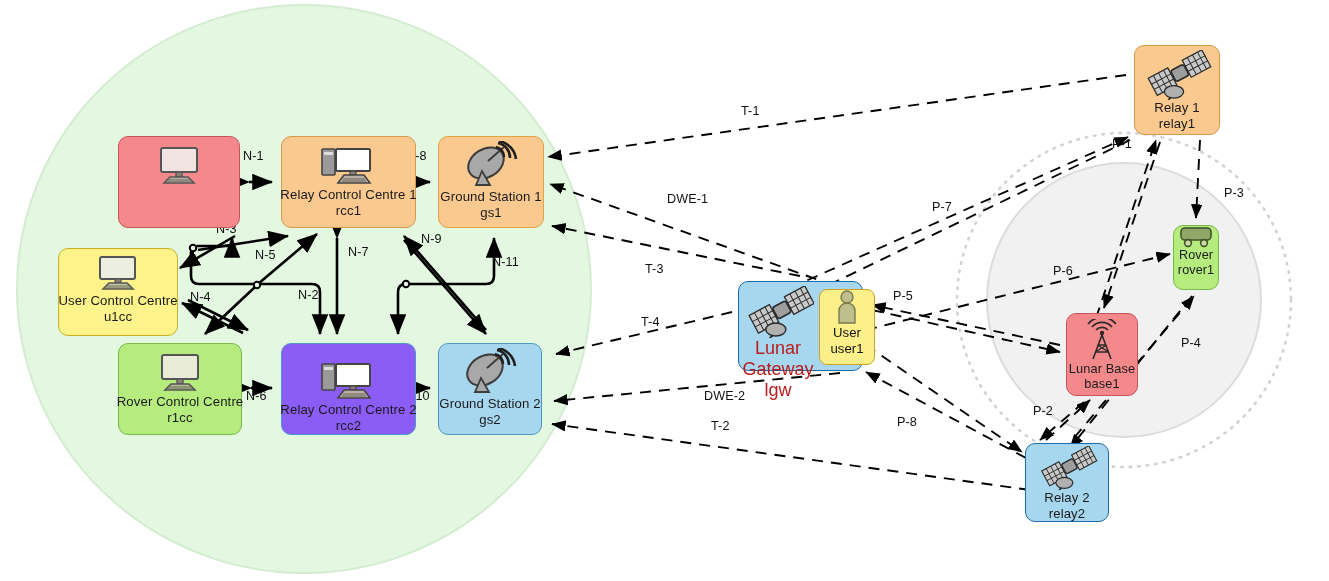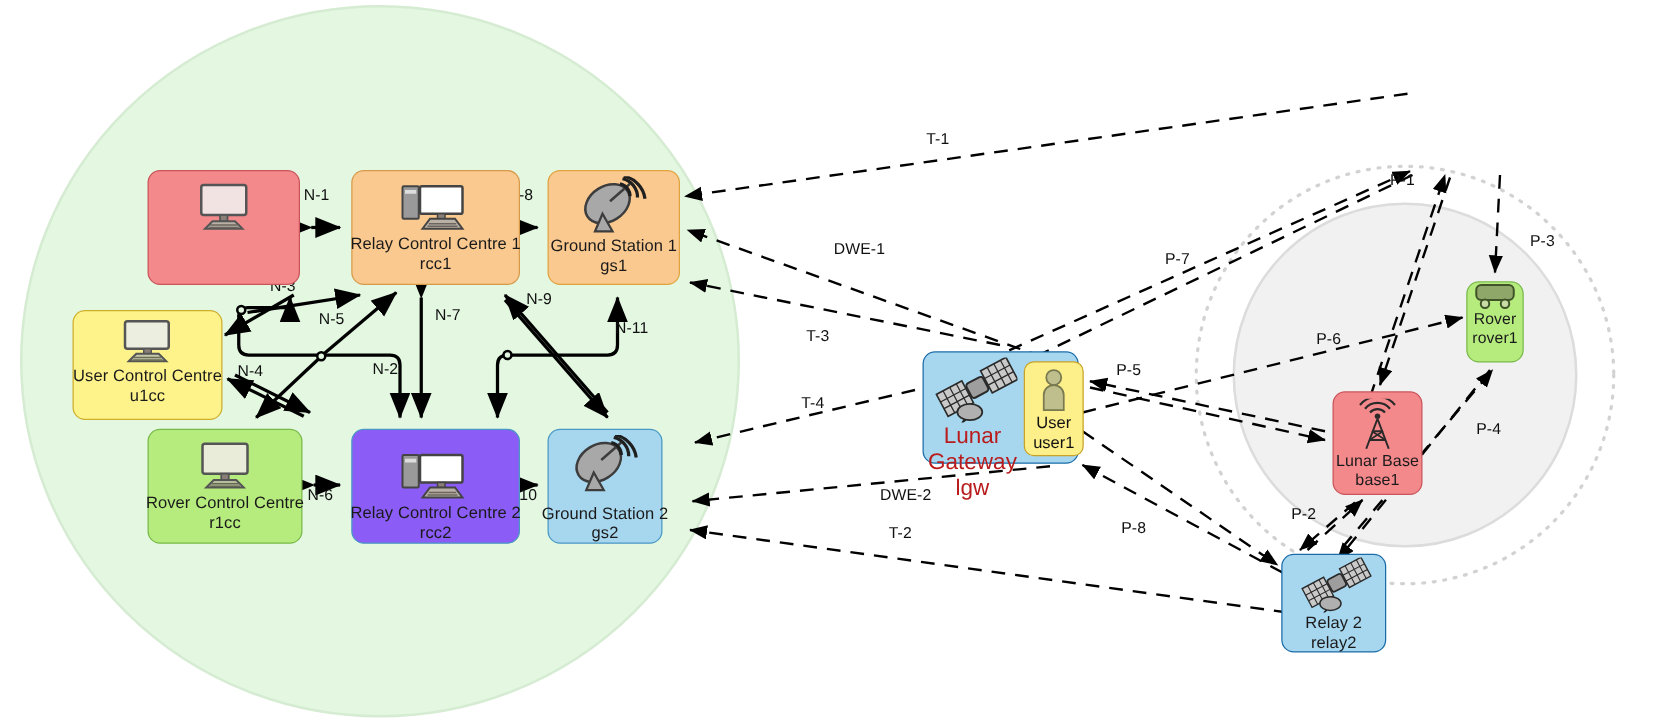--- a/index.html
+++ b/index.html
@@ -289,6 +289,28 @@
     </div>
   </div>
 
+  <div class="nodebox" style="left:1134px;top:45px;width:86px;height:90px;background:#fac98f;border-color:#d79a4a;padding-top:4px;">
+    <span class="ico">
+      <svg width="70" height="50" viewBox="0 0 70 52">
+        <g transform="rotate(-28 35 26)">
+          <rect x="31" y="19" width="15" height="13" rx="2.5" fill="#9e9e9e" stroke="#2a2a2a" stroke-width="1.6"></rect>
+          <g fill="#c9c9c9" stroke="#2a2a2a" stroke-width="1.3">
+            <rect x="7" y="15" width="23" height="20"></rect>
+            <rect x="47" y="15" width="23" height="20"></rect>
+          </g>
+          <path d="M7 22 h23 M7 28 h23 M47 22 h23 M47 28 h23
+                   M13 15 v20 M19 15 v20 M25 15 v20
+                   M53 15 v20 M59 15 v20 M65 15 v20" stroke="#2a2a2a" stroke-width="1"></path>
+          <ellipse cx="24" cy="40" rx="10" ry="6.5" transform="rotate(28 24 40)" fill="#b0b0b0" stroke="#2a2a2a" stroke-width="1.4"></ellipse>
+          <path d="M18 44 a6 6 0 0 0 -6 5" fill="none" stroke="#1f1f1f" stroke-width="1.8"></path>
+        </g>
+      </svg>
+    </span>
+    <span class="lbl">
+      <span>Relay 1</span>
+      <span class="l2">relay1</span>
+    </span>
+  </div>
 
   <div class="nodebox" style="left:1173px;top:225px;width:46px;height:65px;background:#b6ec7e;border-color:#79b94a;padding-top:0;">
     <span class="ico">

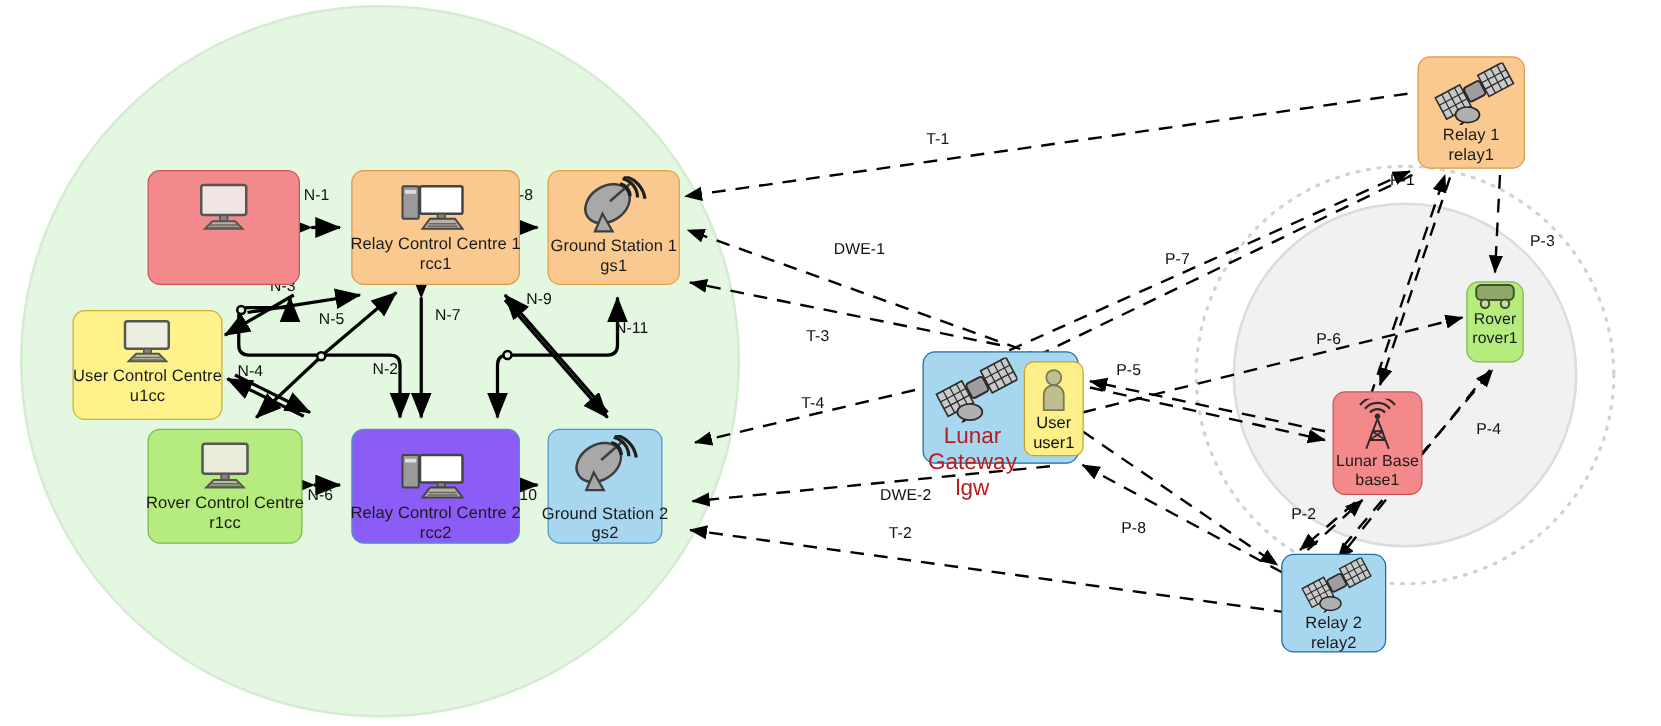--- a/index.html
+++ b/index.html
@@ -275,7 +275,7 @@
       <span style="display:block">lgw</span>
     </div>
 
-    <div class="userbox" style="left:80px;top:7px;width:48px;height:76px;padding-top:5px;">
+    <div class="userbox" style="left:80px;top:7px;width:56px;height:76px;">
       <span class="ico" style="display:flex;align-items:center;justify-content:center;">
         <svg width="26" height="34" viewBox="0 0 26 34">
           <circle cx="13" cy="7" r="6" fill="#bfbf8e" stroke="#7a7a50" stroke-width="1.4"></circle>

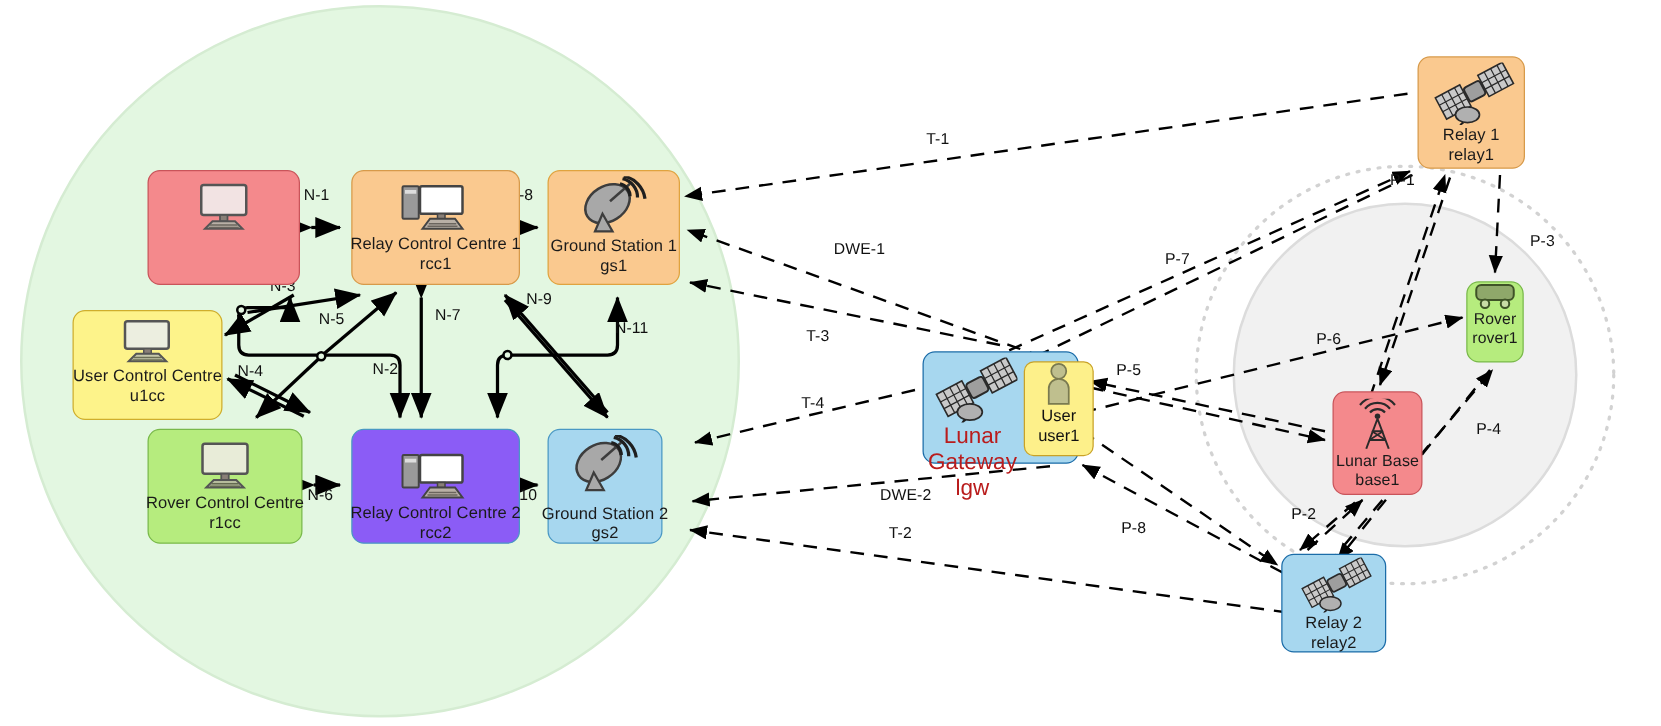--- a/index.html
+++ b/index.html
@@ -236,7 +236,7 @@
     </span>
   </div>
 
-  <div class="nodebox" style="left:438px;top:343px;width:92px;height:92px;background:#a7d7ef;border-color:#4a98c4;padding-top:4px;justify-content:space-between;">
+  <div class="nodebox" style="left:438px;top:343px;width:104px;height:92px;background:#a7d7ef;border-color:#4a98c4;padding-top:4px;">
     <span class="ico">
       <svg width="62" height="48" viewBox="0 0 62 48">
         <ellipse cx="26" cy="22" rx="19" ry="14" transform="rotate(-32 26 22)" fill="#a8a8a8" stroke="#3d3d3d" stroke-width="2"></ellipse>

